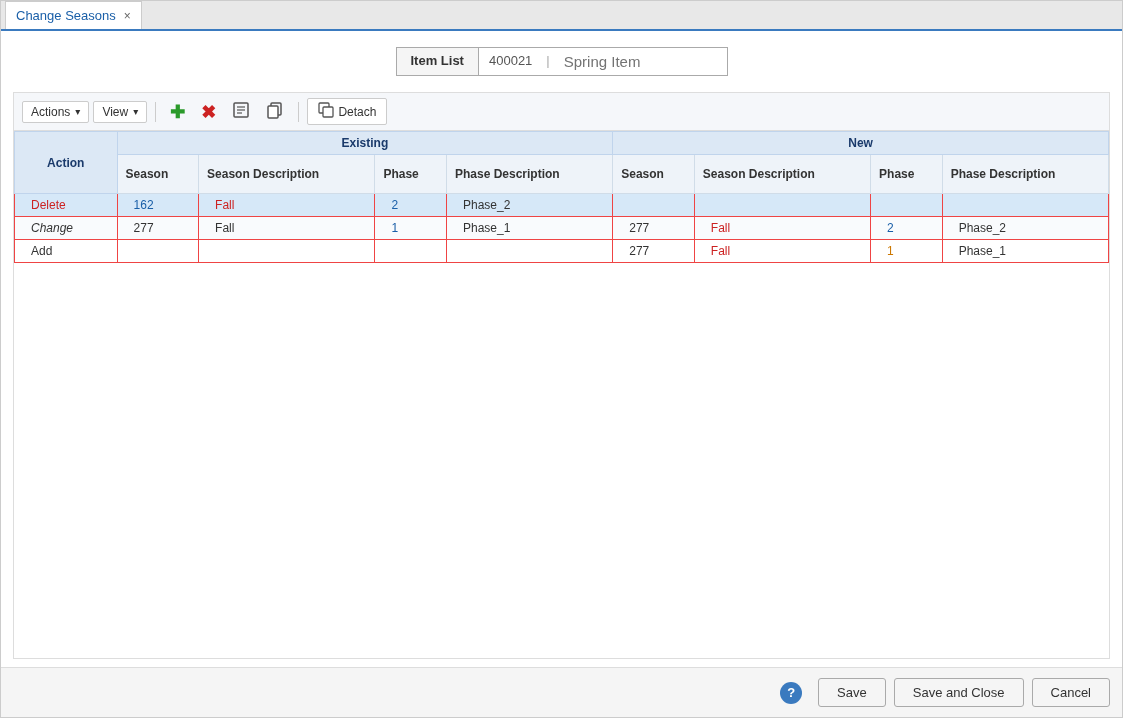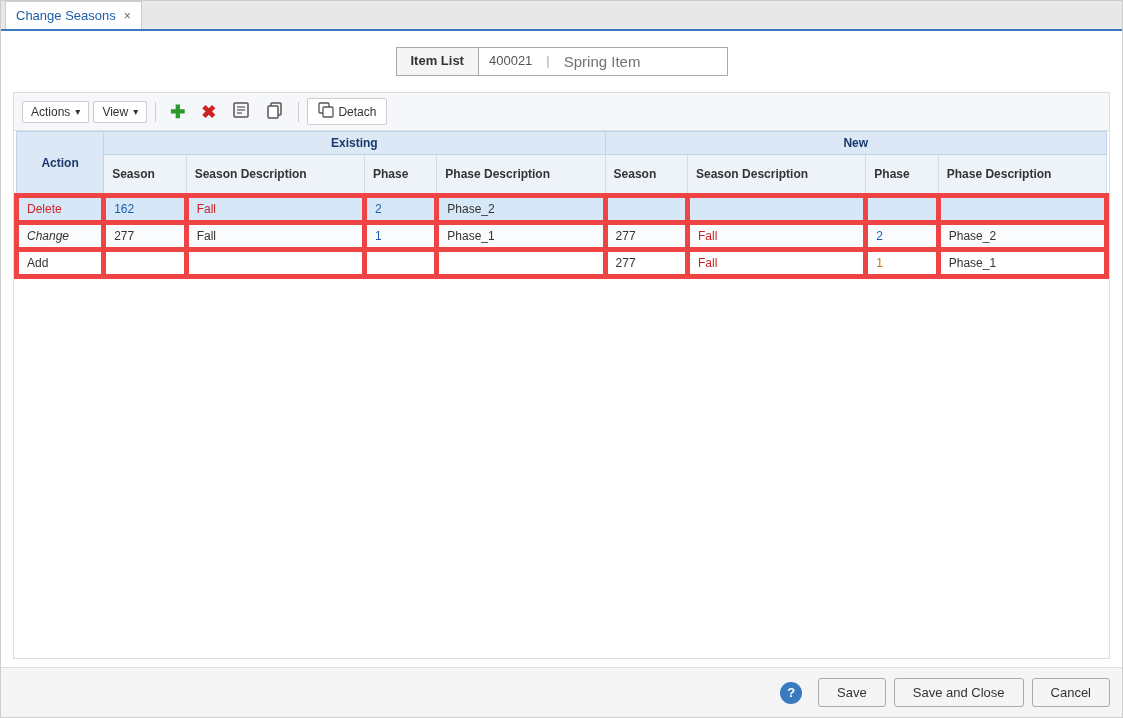--- a/index.html
+++ b/index.html
@@ -175,8 +175,8 @@
       background: #d6e8f8;
     }
     tbody td {
-      border: 5px solid #ef4444;
-      padding: 4px 8px;
+      border: 1px solid #ef4444;
+      padding: 4px 16px;
       color: #333;
       margin-left: 37px;
     }

